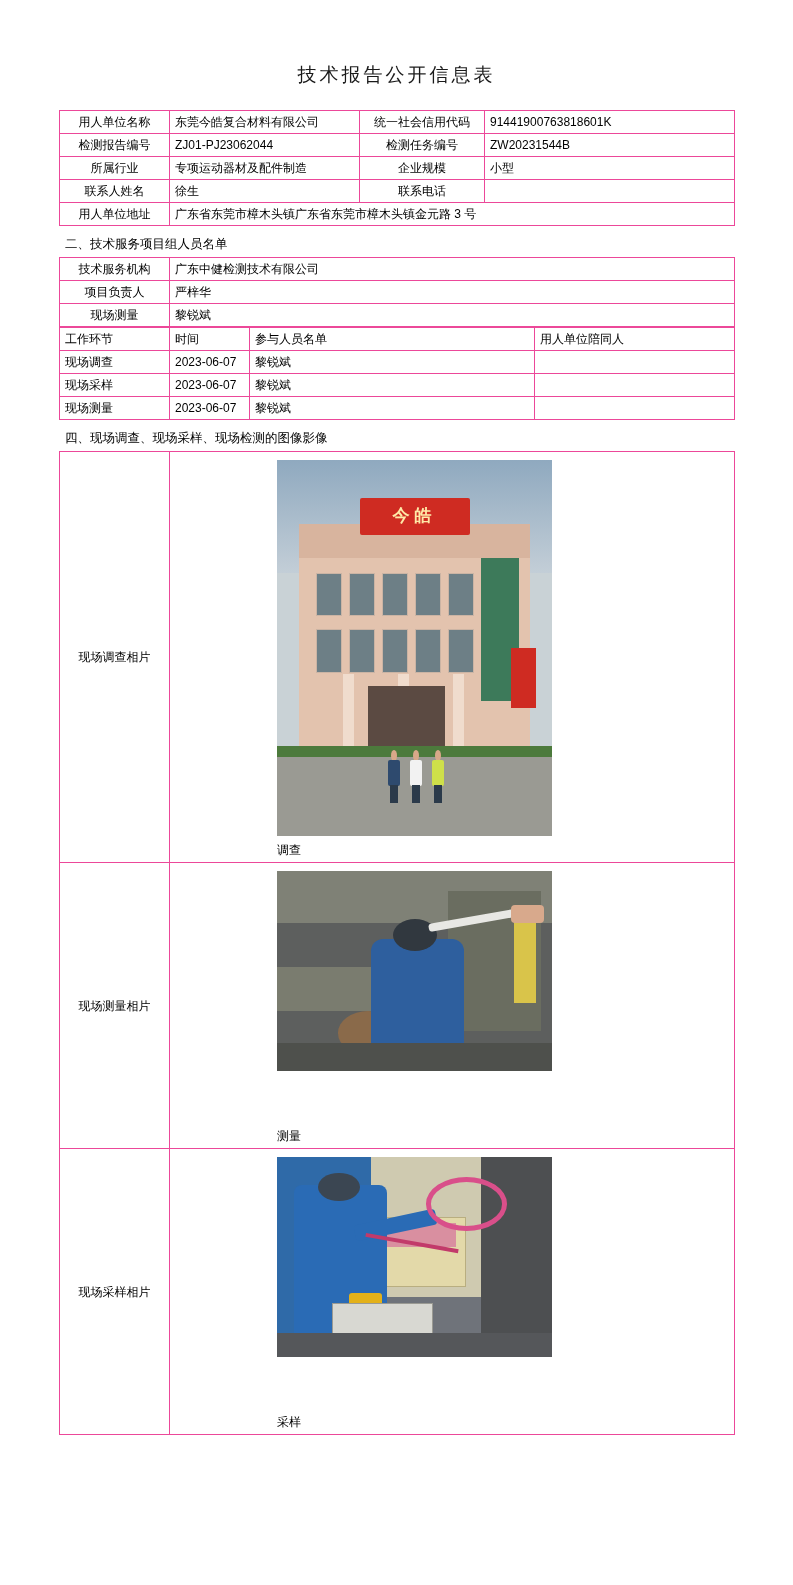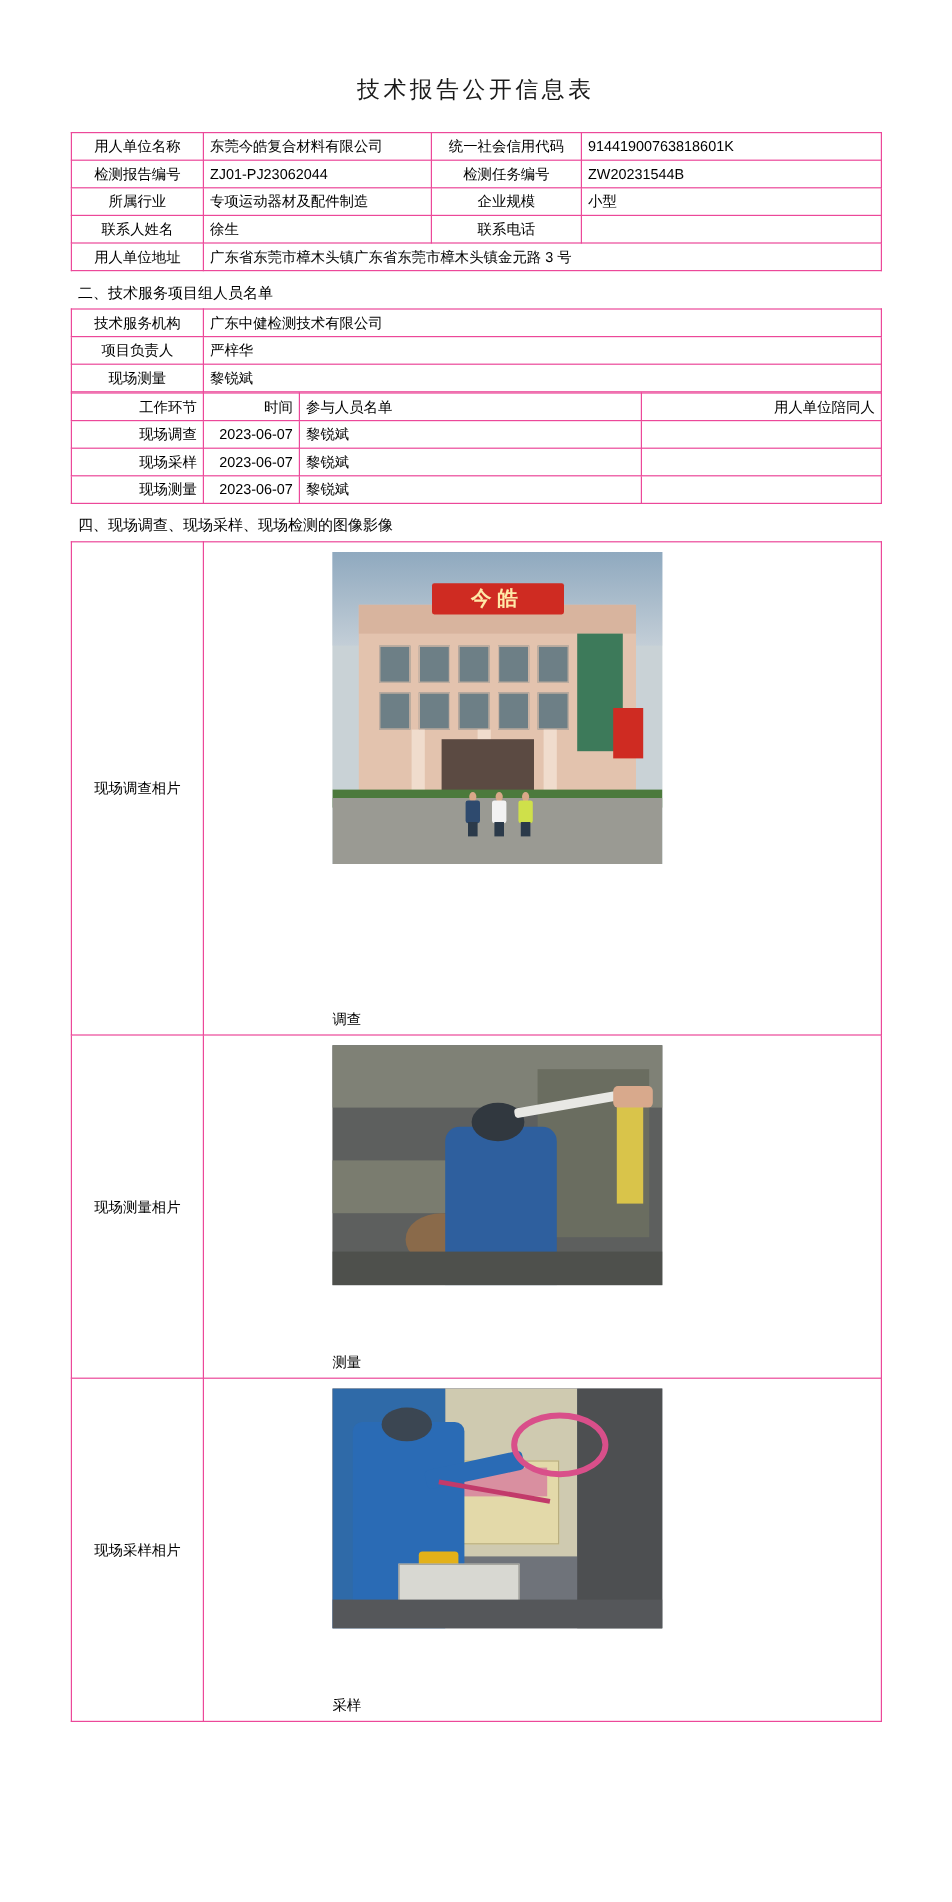--- a/index.html
+++ b/index.html
@@ -64,7 +64,7 @@
     text-align: left;
   }
   td.center {
-    text-align: right;
+    text-align: left;
   }
   
   .t1 col.c1 { width: 110px; }

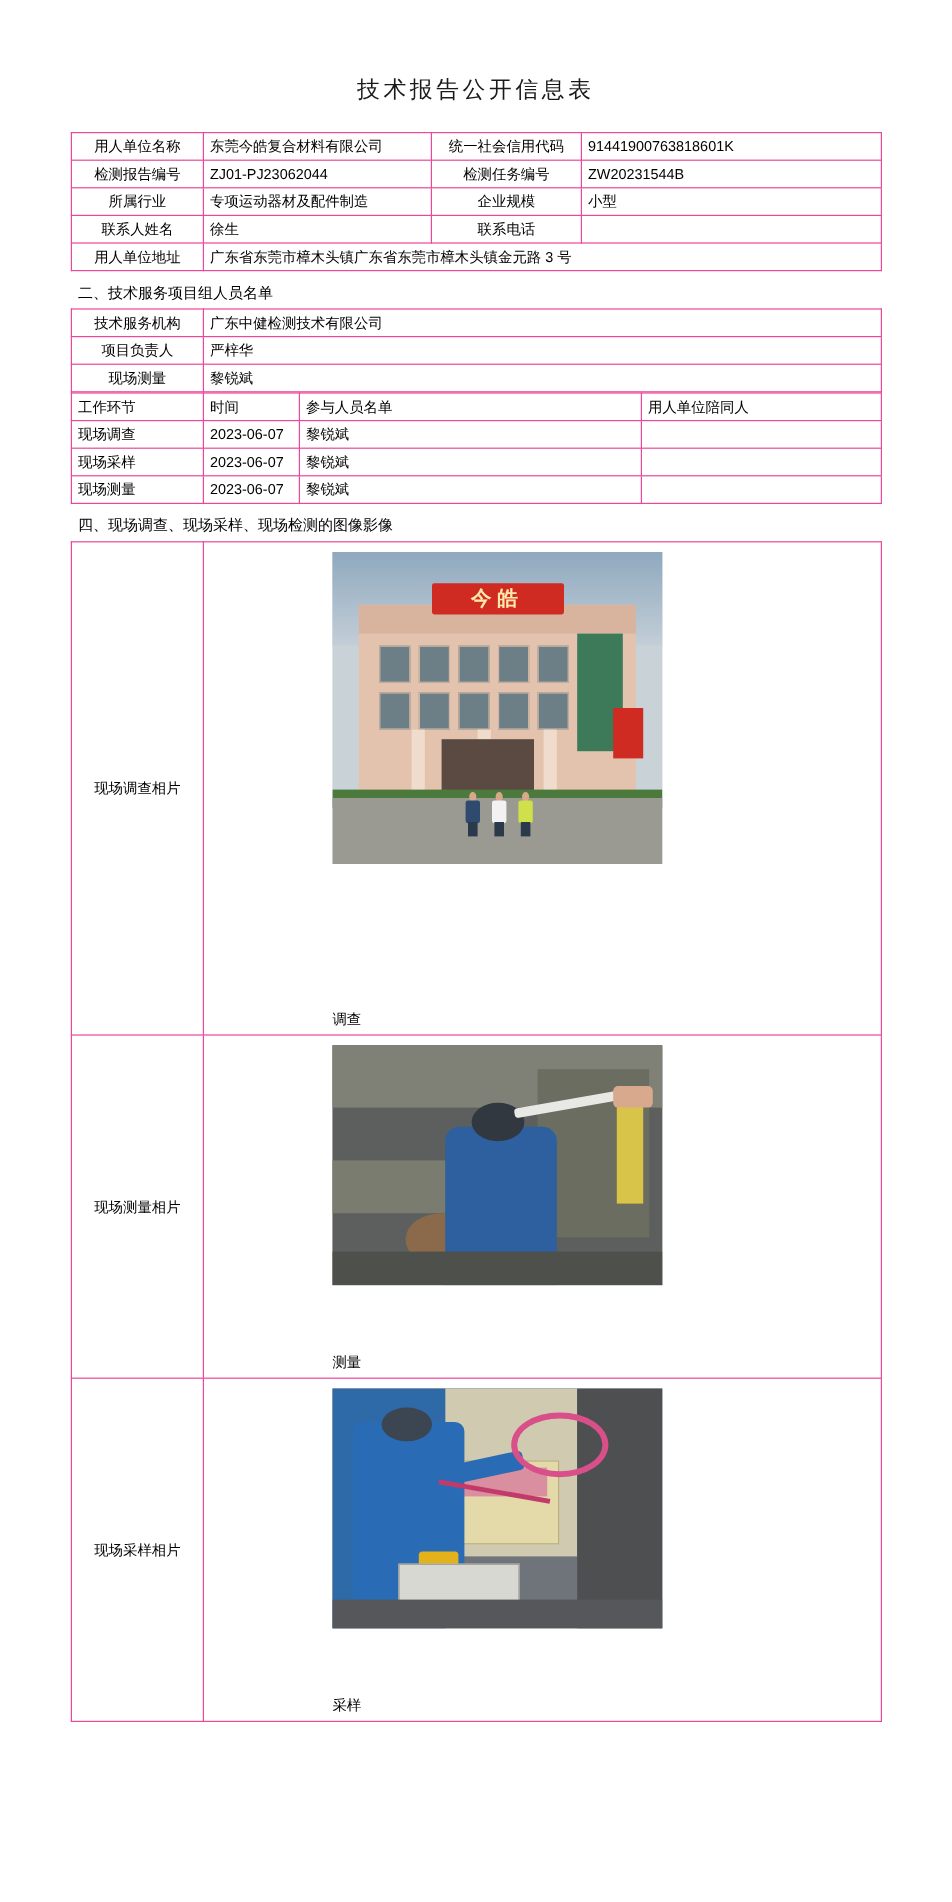--- a/index.html
+++ b/index.html
@@ -98,7 +98,7 @@
   }
   .photo {
     width: 275px;
-    height: 260px;
+    height: 376px;
     position: relative;
     overflow: hidden;
     background: #b9c3cc;

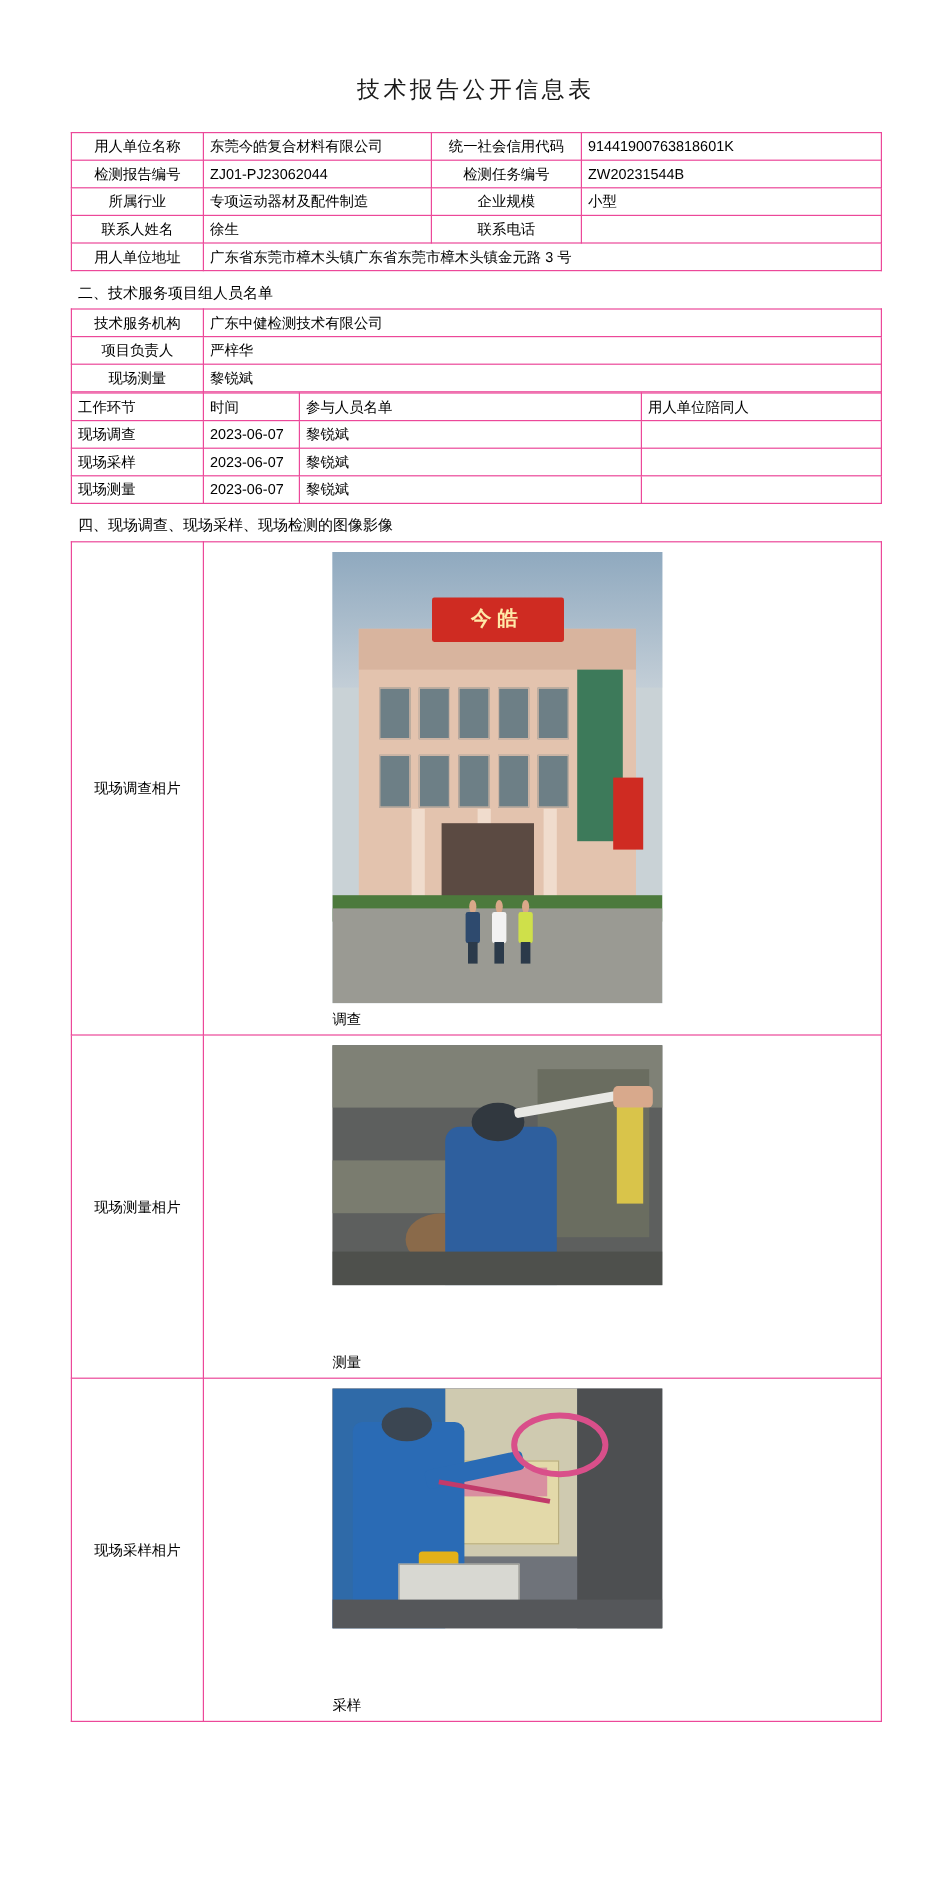--- a/index.html
+++ b/index.html
@@ -109,7 +109,7 @@
   }
   .photo-caption {
     font-size: 12px;
-    font-family: Liberation Mono, monospace;
+    font-family: Liberation Sans, sans-serif;
     margin-top: 4px;
     text-align: left;
   }

